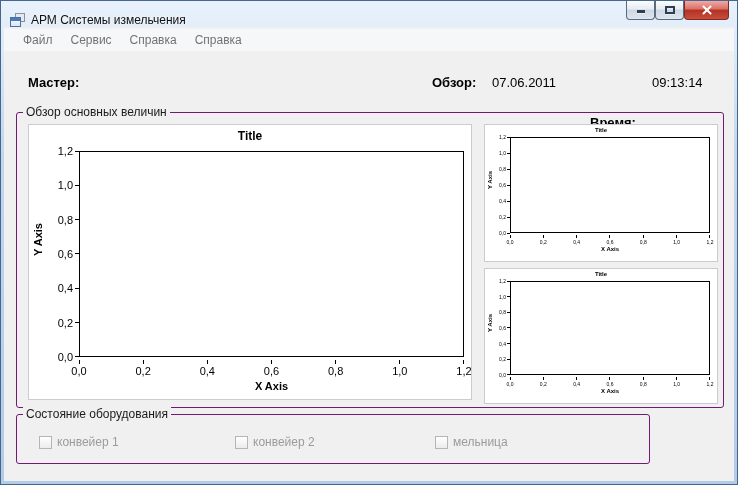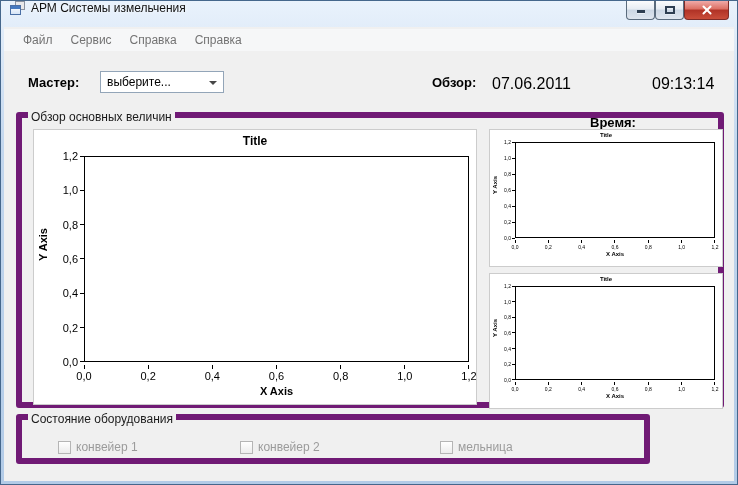--- a/index.html
+++ b/index.html
@@ -12,7 +12,7 @@
     overflow:hidden;
   }
   
-  .titlebar { position:absolute; top:0; left:0; right:0; height:26px; display:flex; align-items:flex-start; padding-left:9px; }
+  .titlebar { position:absolute; top:0; left:0; right:0; height:26px; display:flex; align-items:flex-end; padding-left:9px; }
   .app-icon { position:relative; width:15px; height:14px; margin-right:6px; flex:0 0 auto; }
   .app-icon .back { position:absolute; right:0; top:0; width:10px; height:9px; border:1px solid #8891a0; background:#e8e8ea; }
   .app-icon .front { position:absolute; left:0; bottom:0; width:11px; height:10px; border:1px solid #4a6fa5; background:linear-gradient(#ffffff,#d6e5f7); }

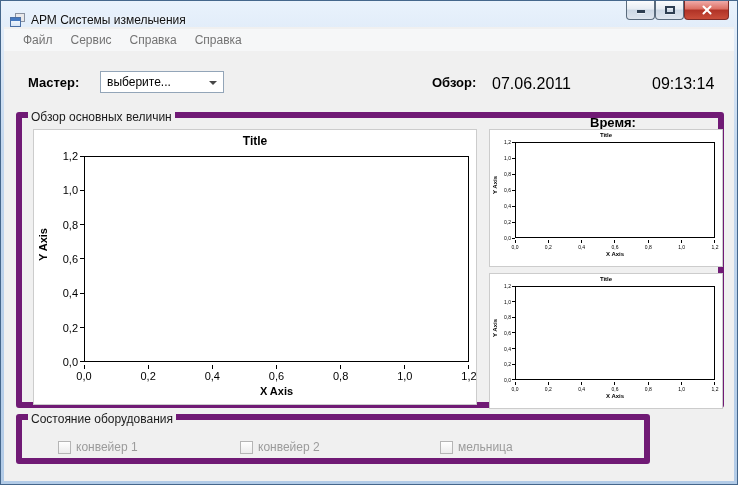--- a/index.html
+++ b/index.html
@@ -150,10 +150,6 @@
     </div>
 
     <div class="lbl-strong lbl-master">Мастер:</div>
-    <div class="combo">
-      <span>выберите...</span>
-      <span class="combo-arrow"></span>
-    </div>
     <div class="lbl-strong lbl-date">Обзор:</div>
     <div class="lbl-value val-date">07.06.2011</div>
     <div class="lbl-strong lbl-time">Время:</div>

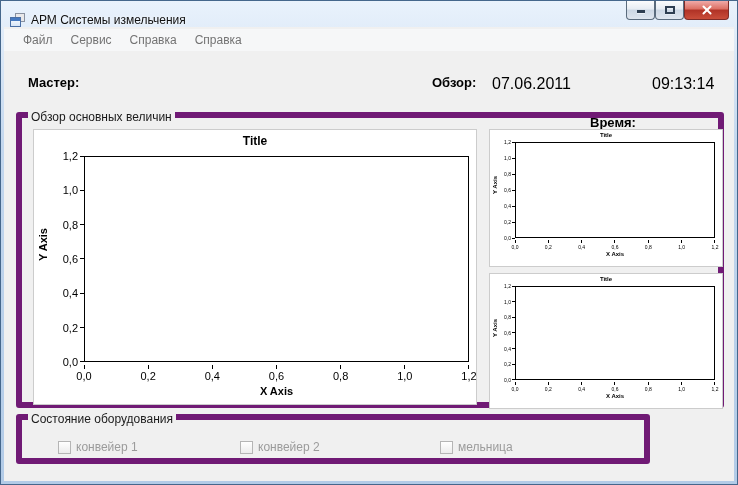--- a/index.html
+++ b/index.html
@@ -42,7 +42,7 @@
 
   
   .lbl-strong { position:absolute; font-size:13px; font-weight:bold; color:#000; }
-  .lbl-value  { position:absolute; font-size:16px; color:#000; }
+  .lbl-value  { position:absolute; font-size:13px; color:#000; }
   .lbl-master { left:24px; top:48px; }
   .combo { position:absolute; left:96px; top:44px; width:124px; height:22px; background:#fff;
     border:1px solid #93a5b8; display:flex; align-items:center; padding:0 18px 0 6px; font-size:12px; color:#000; }

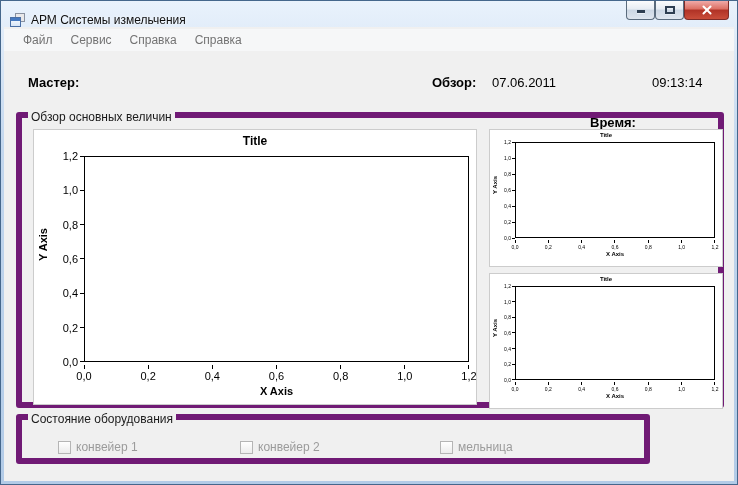--- a/index.html
+++ b/index.html
@@ -54,7 +54,7 @@
   .val-time { left:648px; top:48px; }
 
   
-  .group { position:absolute; border:6px solid #701a75; border-radius:3px; }
+  .group { position:absolute; border:1px solid #701a75; border-radius:3px; }
   .group-title { position:absolute; top:-8px; left:6px; background:#f0f0f0; padding:0 3px; font-size:12px; color:#1b1b1b; white-space:nowrap; }
   .group-overview { left:12px; top:85px; width:708px; height:296px; }
   .group-status   { left:12px; top:387px; width:634px; height:50px; }

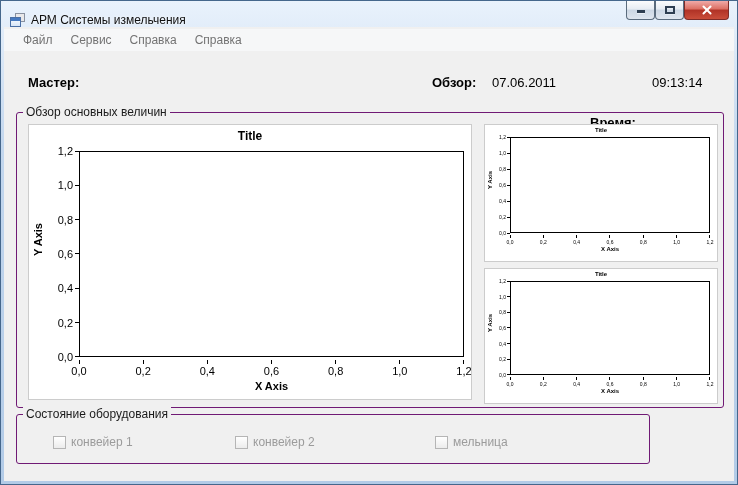--- a/index.html
+++ b/index.html
@@ -111,7 +111,7 @@
 
   
   .cb { position:absolute; top:20px; display:flex; align-items:center; gap:5px; }
-  .cb1 { left:36px; } .cb2 { left:218px; } .cb3 { left:418px; }
+  .cb1 { left:22px; } .cb2 { left:218px; } .cb3 { left:418px; }
   .cb-box { width:13px; height:13px; border:1px solid #b5b5b5; background:linear-gradient(#ffffff,#ececec); }
   .cb-label { font-size:12px; color:#9b9b9b; }
 </style>

